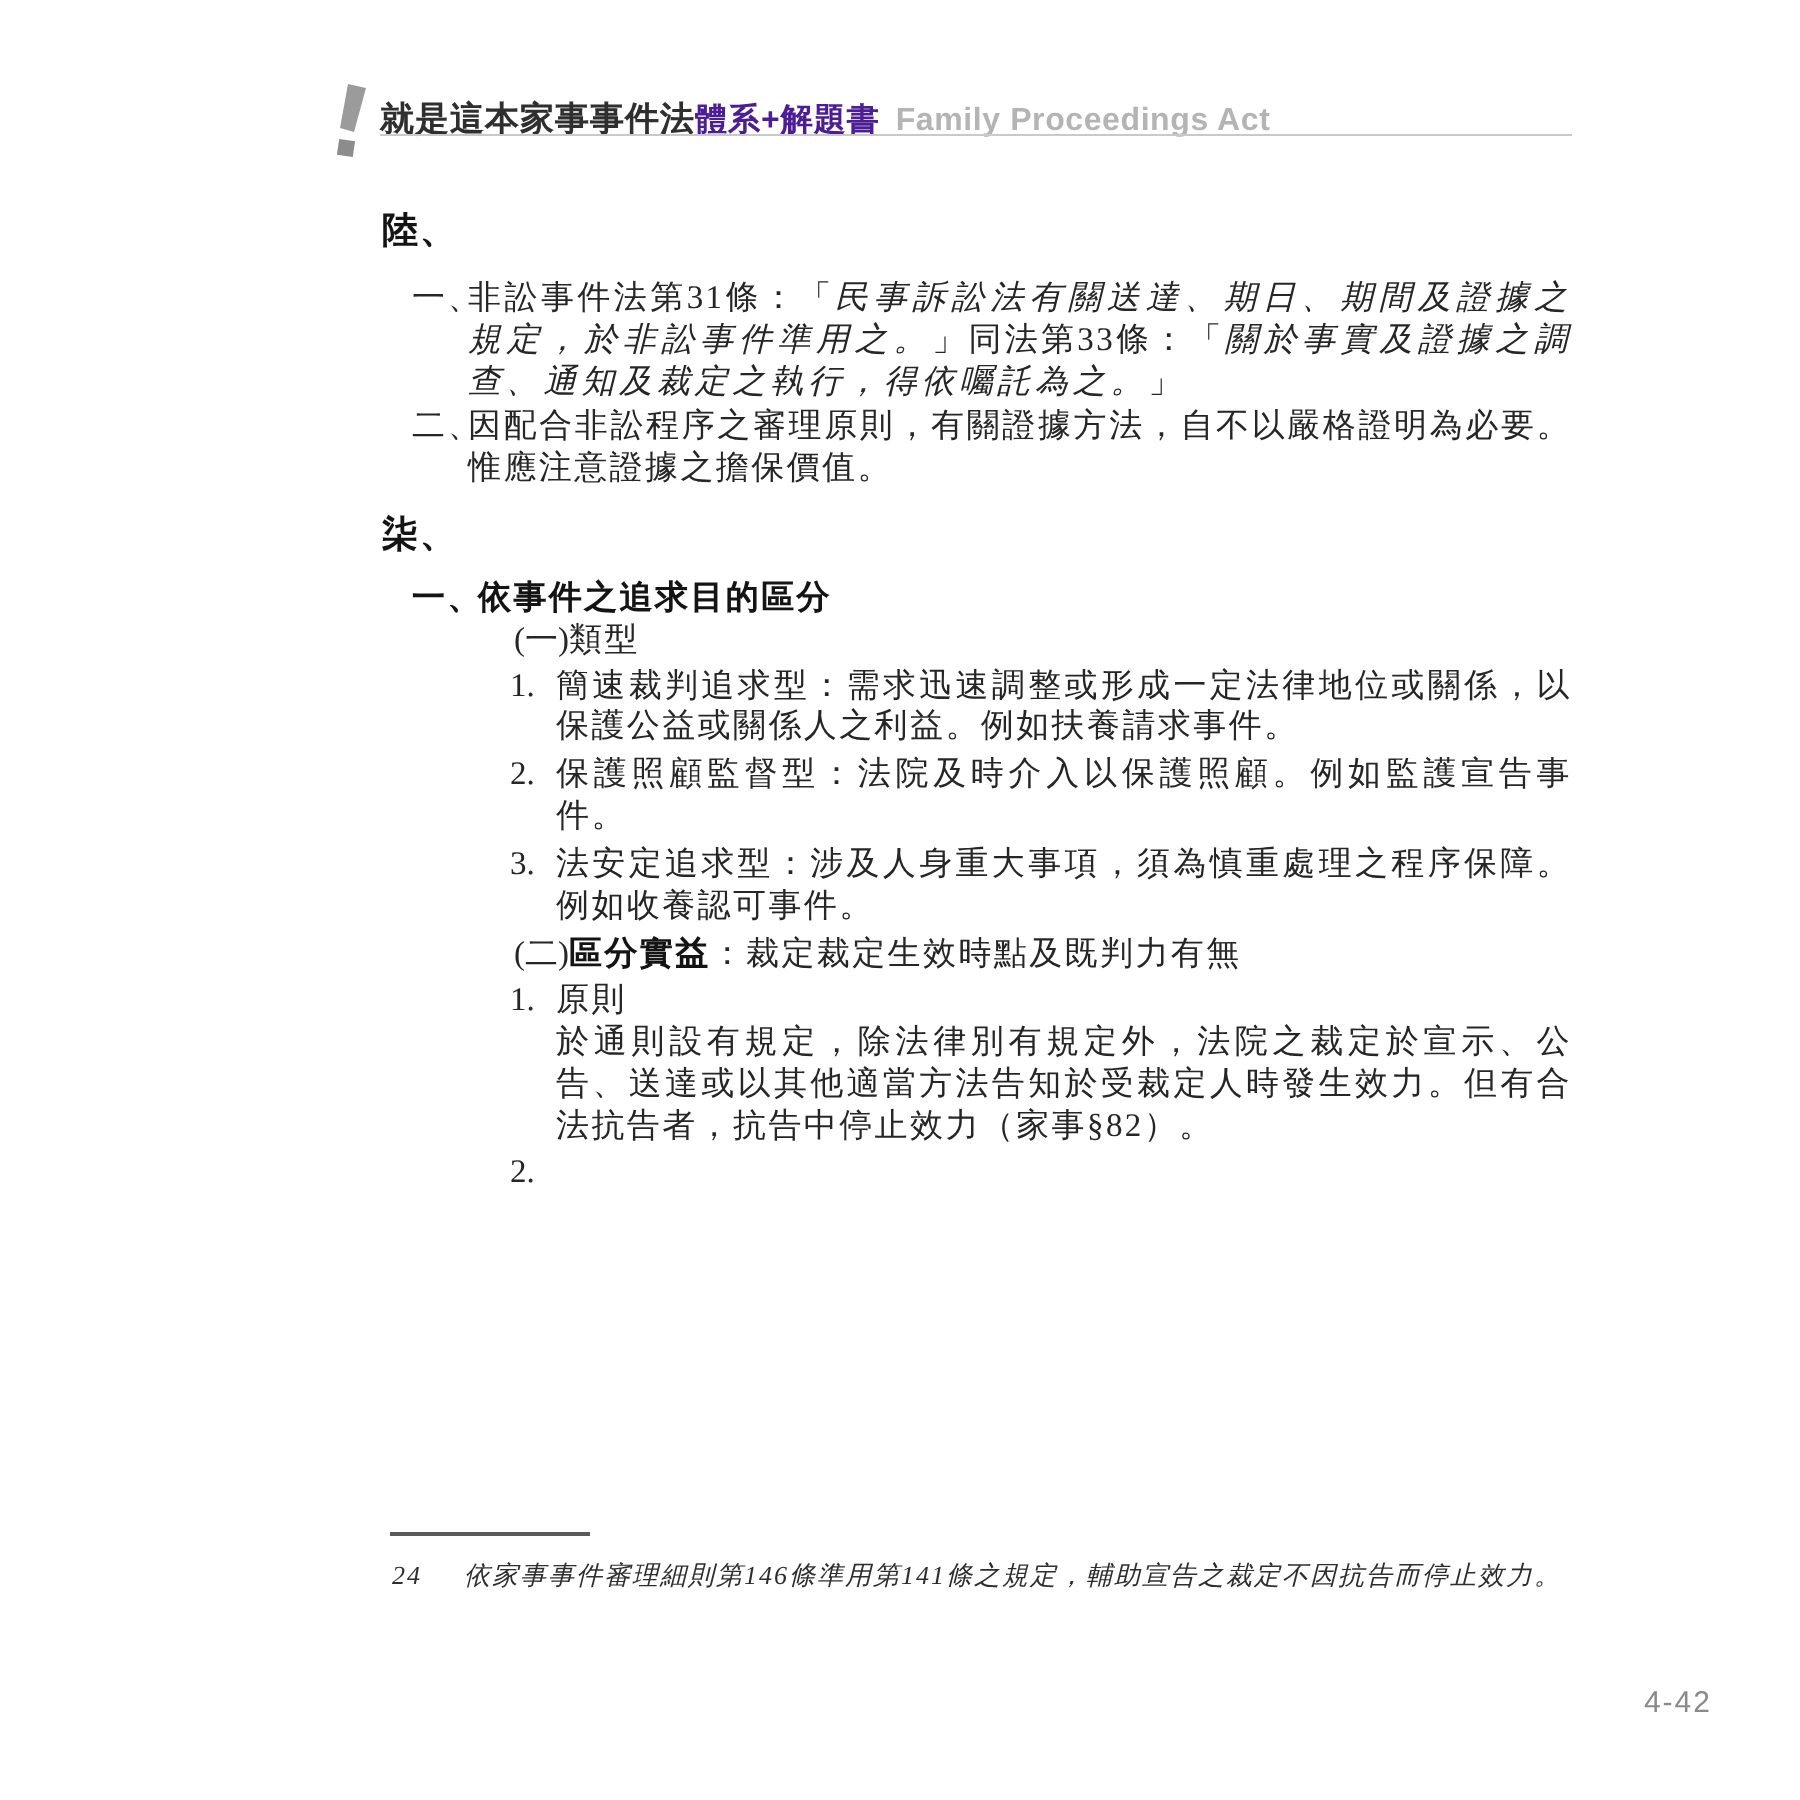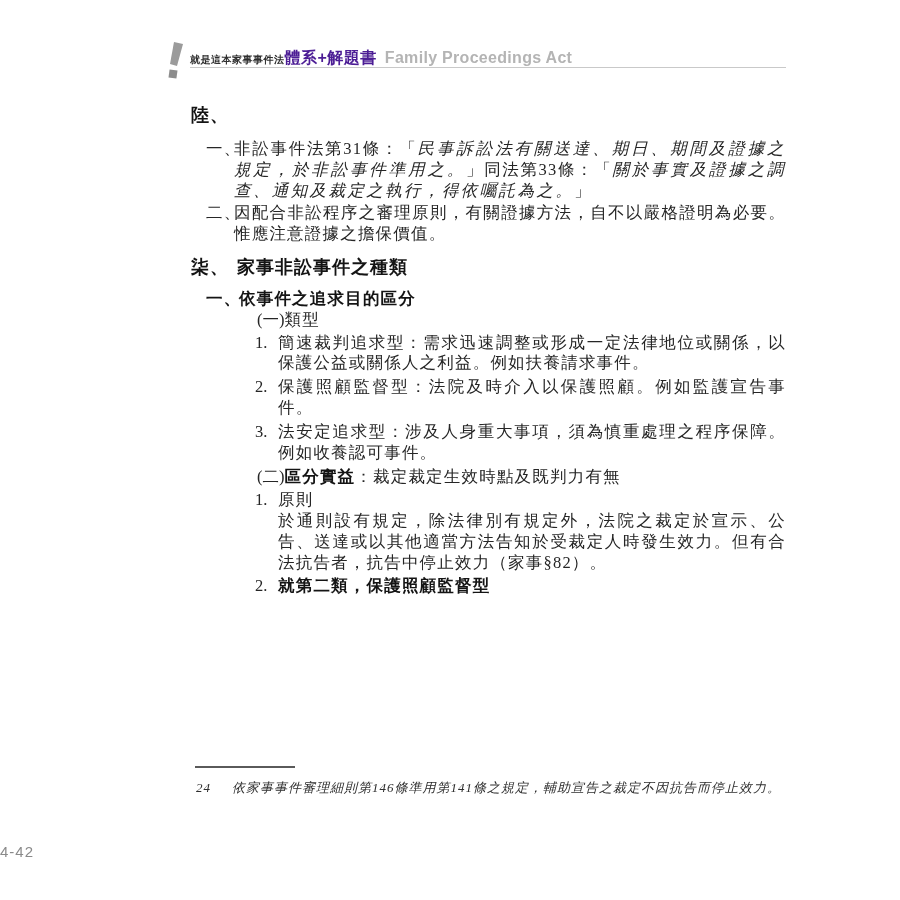--- a/index.html
+++ b/index.html
@@ -12,7 +12,7 @@
   .hdr-icon{position:absolute;left:0;top:2px;width:22px;height:40px;}
   .hdr-titles{position:absolute;left:26px;top:8px;white-space:nowrap;
     font-family:"Liberation Sans","DejaVu Sans",sans-serif;}
-  .t-zh{font-weight:bold;font-size:10px;color:#2f2f2f;letter-spacing:0.5px;}
+  .t-zh{font-weight:bold;font-size:17px;color:#2f2f2f;letter-spacing:0.5px;}
   .t-sub{font-weight:bold;font-size:16px;color:#4c1d95;letter-spacing:0.5px;}
   .t-en{font-weight:bold;font-size:16px;color:#b4b4b4;letter-spacing:0.3px;margin-left:8px;}
   .hdr-rule{position:absolute;left:26px;top:27px;width:596px;height:1px;background:#c9c9c9;}

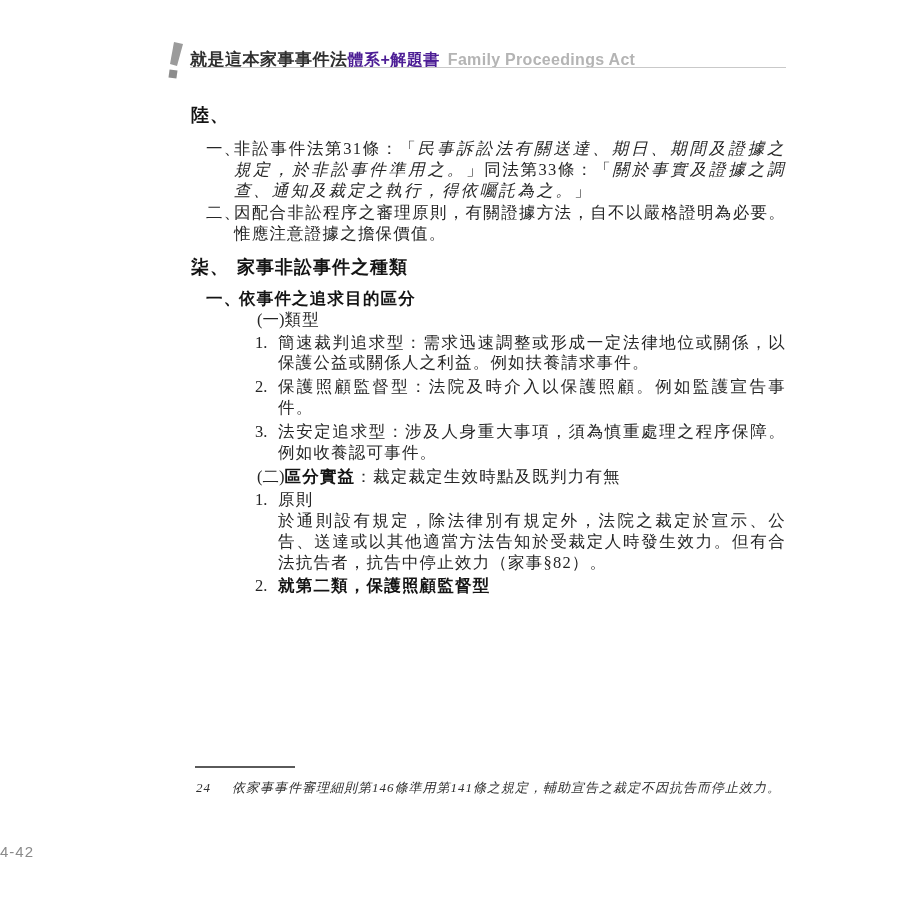--- a/index.html
+++ b/index.html
@@ -81,7 +81,6 @@
 
   <div class="h1 qi">
     <span>柒、</span>
-    <span>家事非訟事件之種類</span>
   </div>
 
   <div class="bhead">

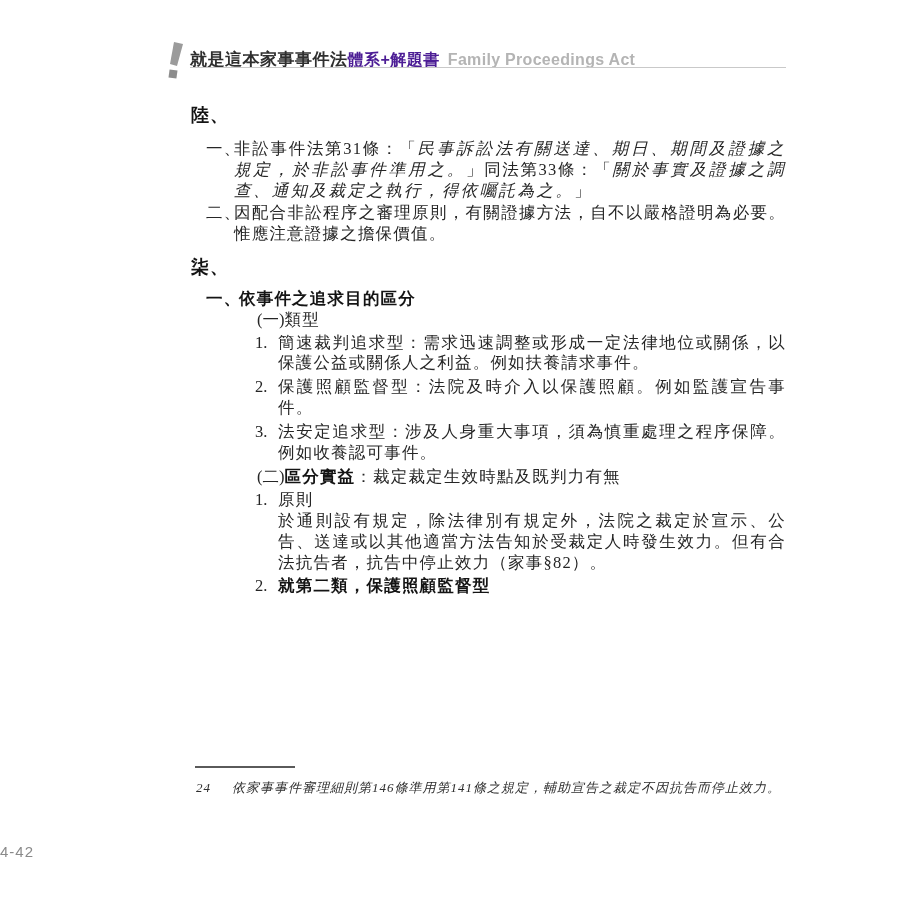--- a/index.html
+++ b/index.html
@@ -115,7 +115,6 @@
     </div>
     <div class="nitem">
       <span class="nmark">2.</span>
-      <div class="ntitle-b">就第二類，保護照顧監督型</div>
     </div>
   </div>
 

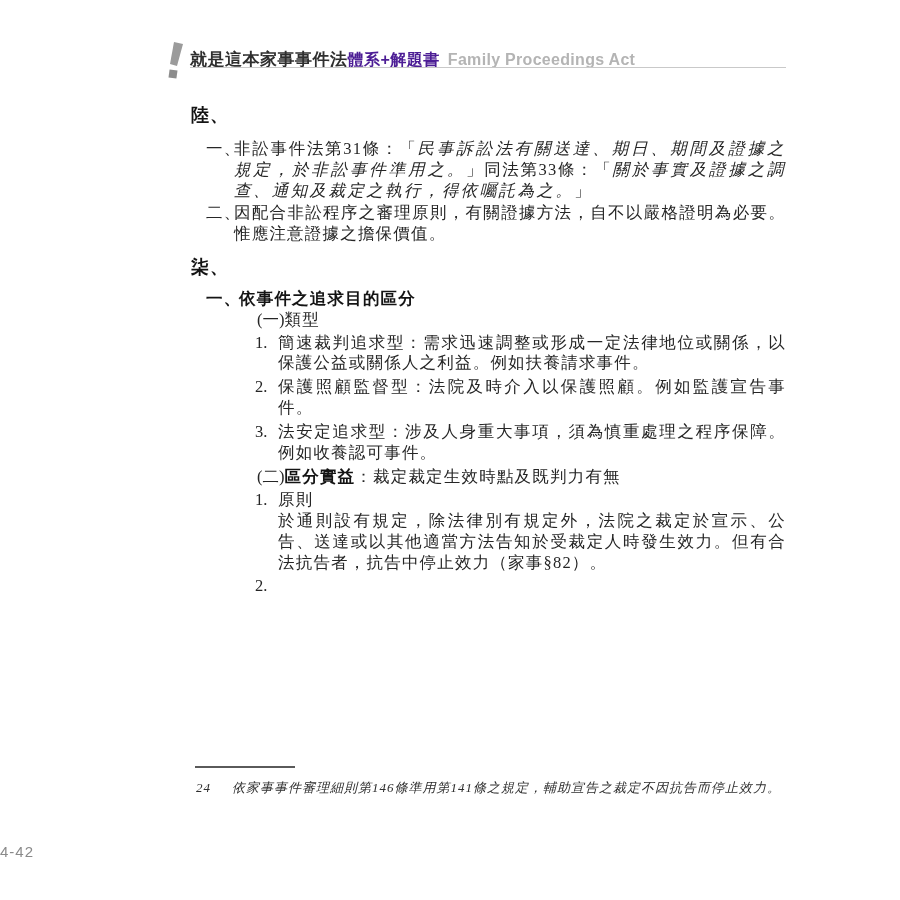--- a/index.html
+++ b/index.html
@@ -46,7 +46,7 @@
     text-align:justify;text-justify:inter-character;}
   .fn-mark{position:absolute;left:5px;top:0;font-style:italic;}
   
-  .pgnum{position:absolute;left:0;top:843px;width:856px;text-align:left;
+  .pgnum{position:absolute;left:0;top:843px;width:856px;text-align:right;
     font-family:"Liberation Sans","DejaVu Sans",sans-serif;
     font-size:15px;color:#8a8a8a;letter-spacing:1px;}
 </style>

